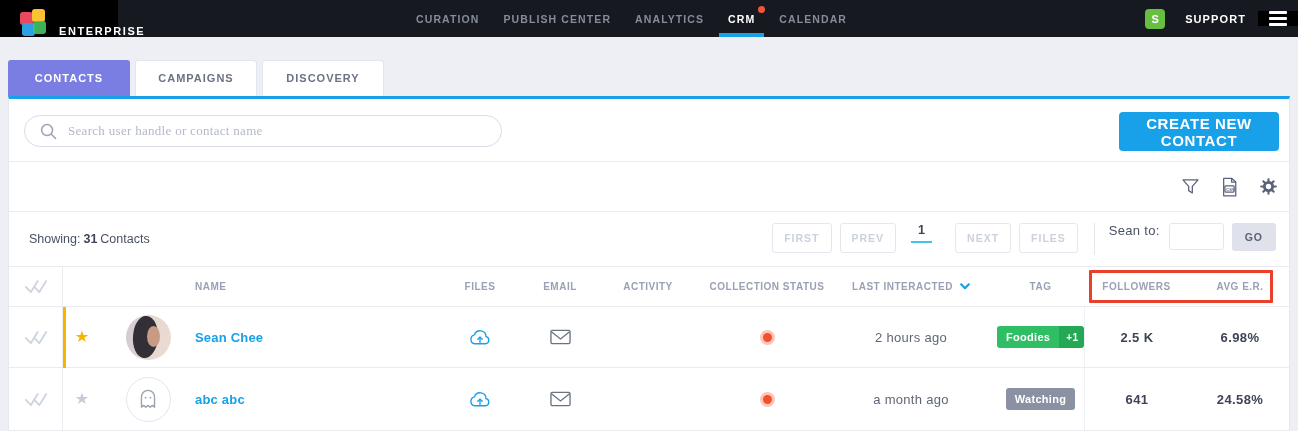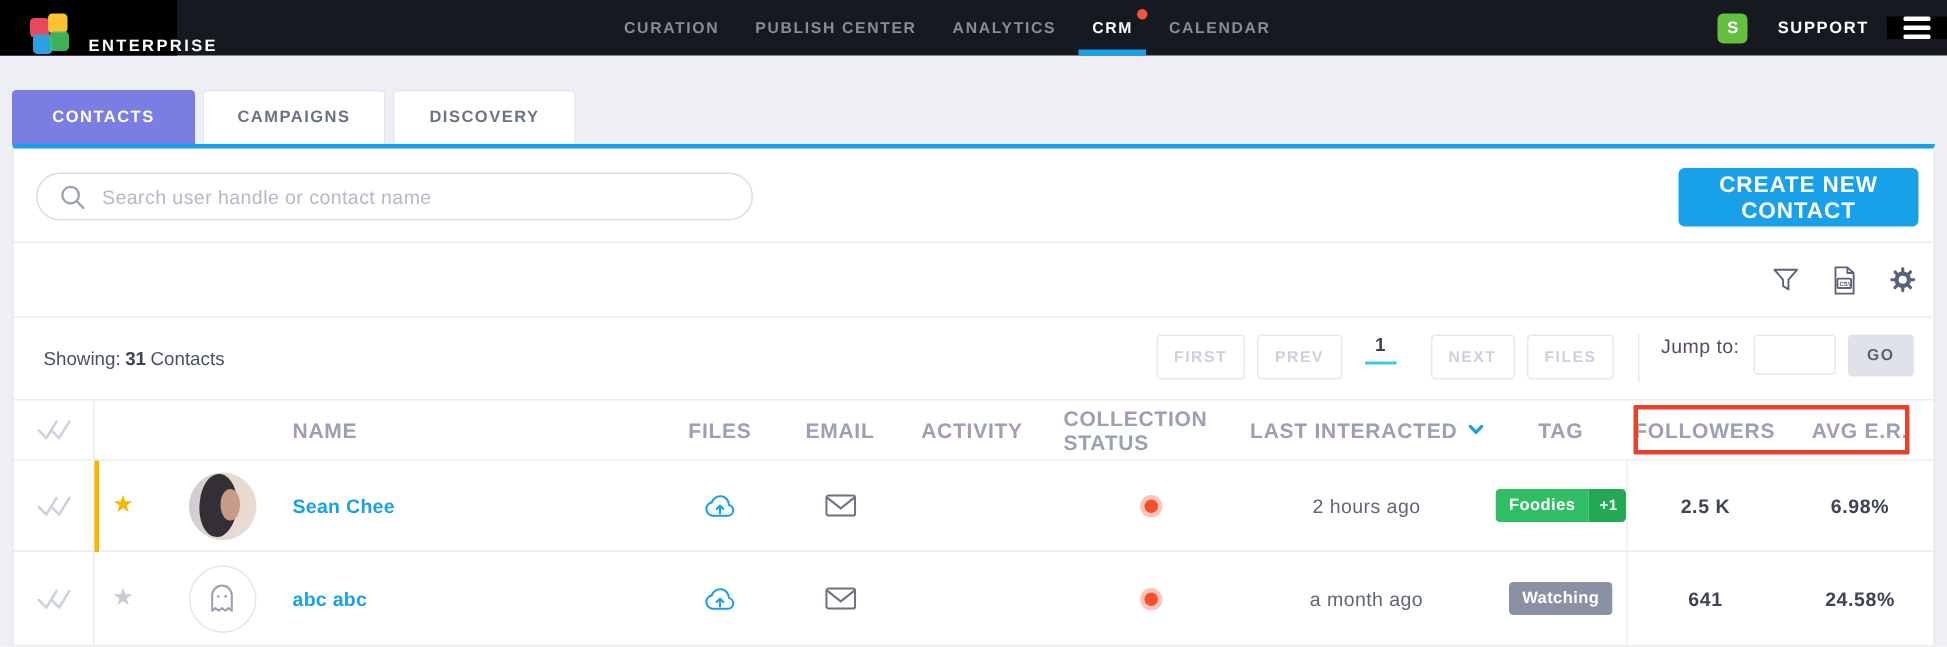--- a/index.html
+++ b/index.html
@@ -37,7 +37,7 @@
 
   .search-row { height:63px; border-bottom:1px solid #e9ebf1; position:relative; }
   .search-box { position:absolute; left:15px; top:16px; width:478px; height:32px; border:1px solid #d9dde8; border-radius:16px; display:flex; align-items:center; padding-left:15px; gap:11px; background:#fff; }
-  .search-box input { border:none; outline:none; font-size:13px; color:#0369a1; flex:1; font-family:Liberation Sans, sans-serif; background:transparent; }
+  .search-box input { border:none; outline:none; font-size:13px; color:#0369a1; flex:1; font-family:Liberation Serif, serif; background:transparent; }
   .search-box input::placeholder { color:#b3b9c9; letter-spacing:.3px; }
   .create-btn { position:absolute; right:10px; top:13px; width:160px; height:39px; background:#18a0e8; color:#fff; font-size:15px; font-weight:bold; letter-spacing:.6px; border:none; border-radius:4px; cursor:pointer; font-family:inherit; }
 

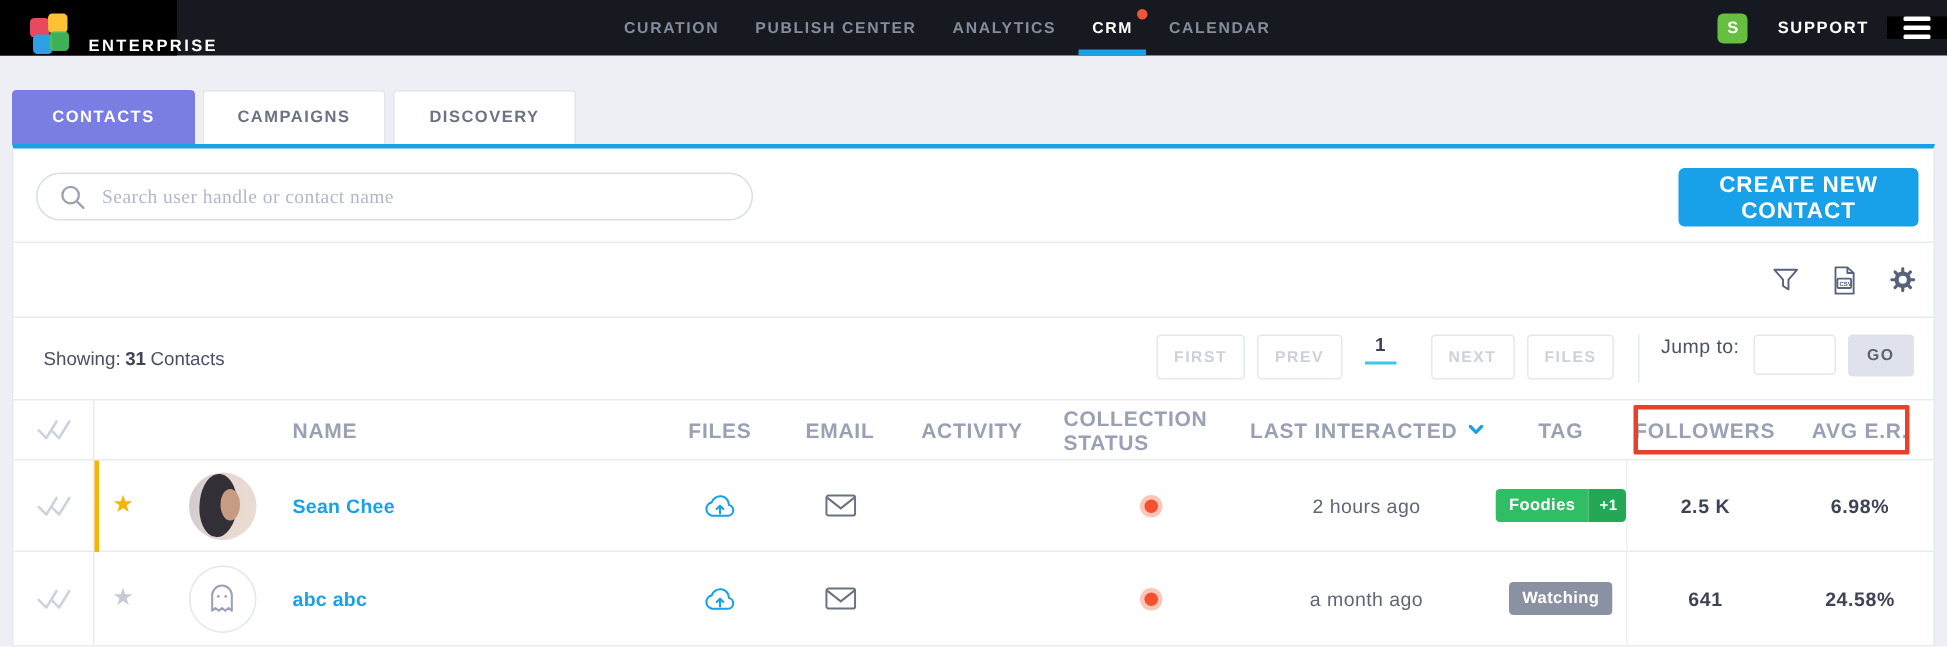--- a/index.html
+++ b/index.html
@@ -190,7 +190,7 @@
       <button class="pg-btn">NEXT</button>
       <button class="pg-btn">FILES</button>
       <span class="pg-divider"></span>
-      <span class="jump-label">Jump to:</span>
+      <span class="jump-label">Sean to:</span>
       <input class="jump-input" type="text" value="" style="">
       <button class="go-btn">GO</button>
     </div>

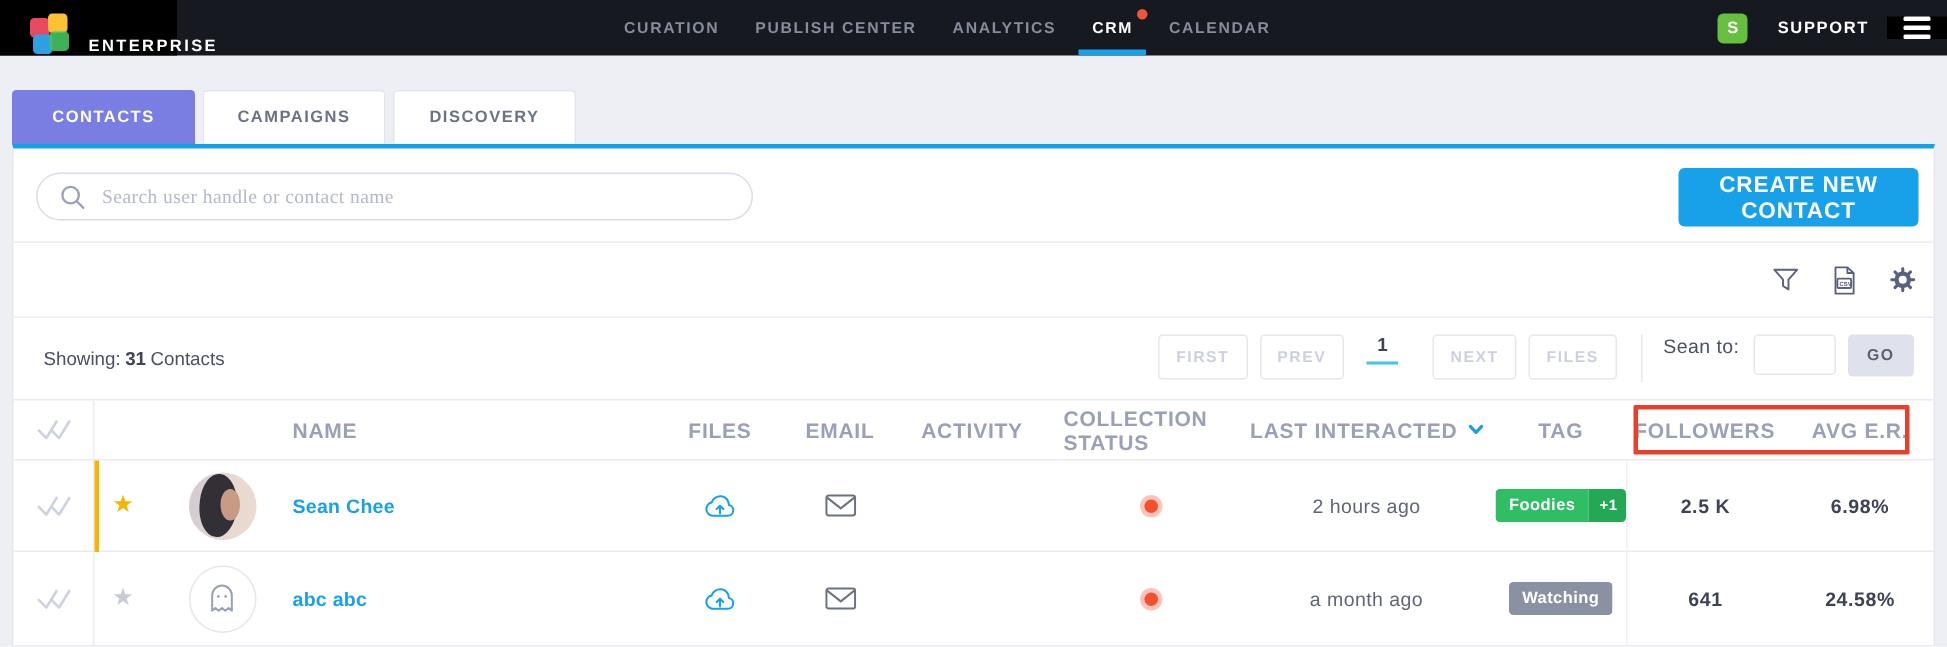--- a/index.html
+++ b/index.html
@@ -55,7 +55,7 @@
   .go-btn { background:#dfe2ea; color:#5a6173; font-size:10.5px; font-weight:bold; letter-spacing:1px; padding:8px 13px; border-radius:3px; border:none; margin-left:8px; cursor:pointer; font-family:inherit; }
 
   
-  .thead { height:40px; border-bottom:1px solid #e9ebf1; display:flex; align-items:center; position:relative; color:#9aa1b4; font-size:14px; font-weight:bold; letter-spacing:.5px; }
+  .thead { height:40px; border-bottom:1px solid #e9ebf1; display:flex; align-items:center; position:relative; color:#9aa1b4; font-size:10px; font-weight:bold; letter-spacing:.5px; }
   .trow { height:61px; border-bottom:1px solid #e9ebf1; display:flex; align-items:center; position:relative; font-size:13px; color:#5f6675; }
   .trow:last-child { height:63px; }
   .cell { display:flex; align-items:center; justify-content:center; flex:none; }

